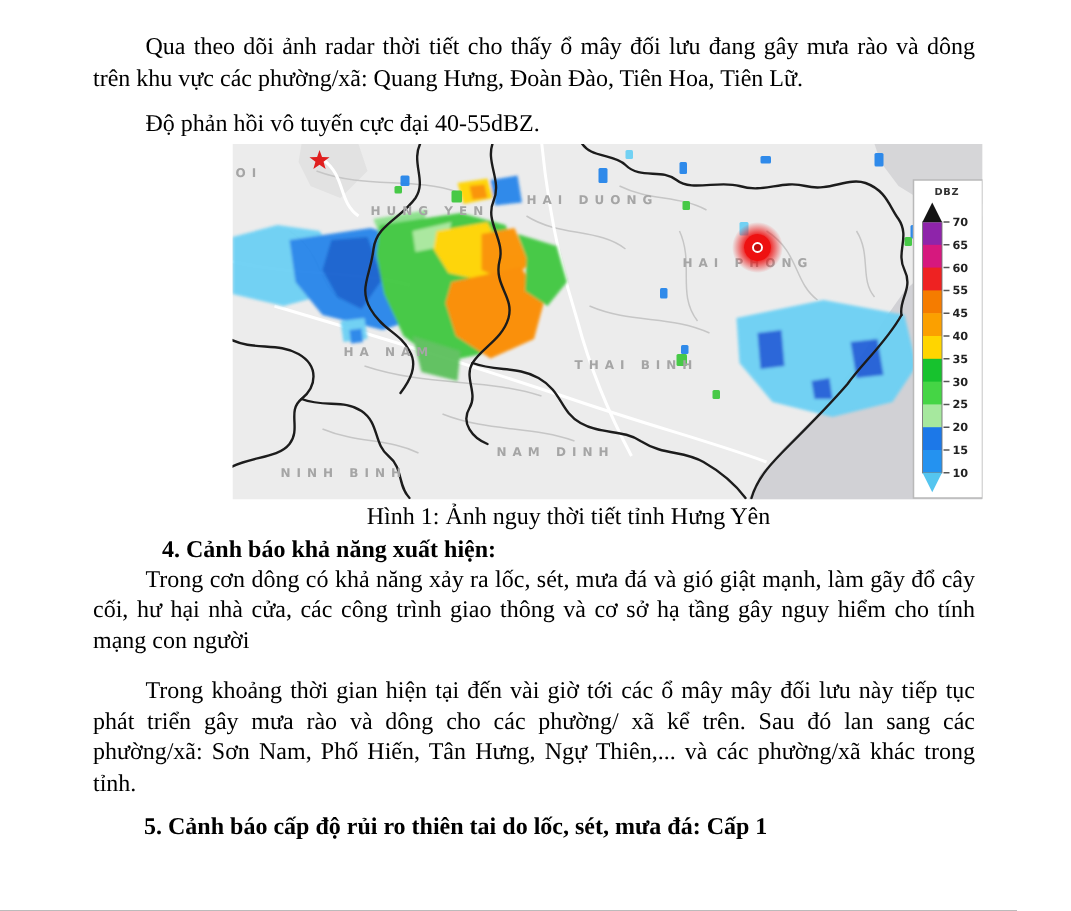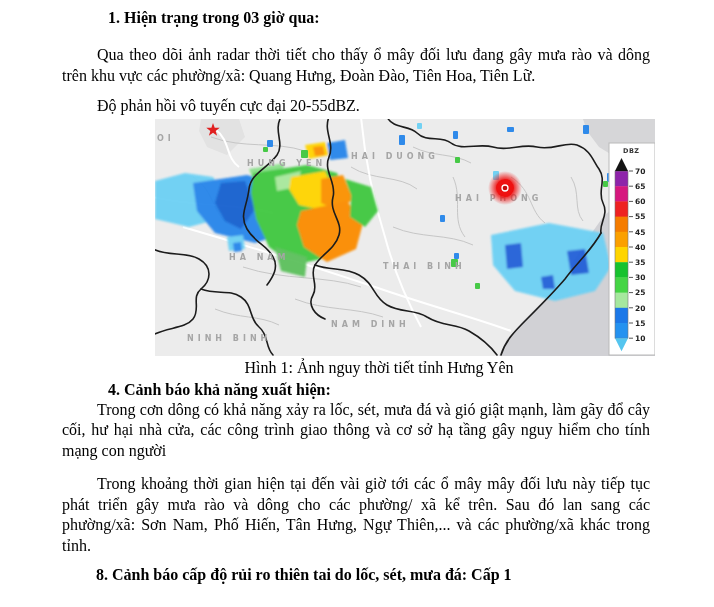--- a/index.html
+++ b/index.html
@@ -27,7 +27,6 @@
 <div class="page">
   <div class="content">
 
-    <p class="h h1">1. Hiện trạng trong 03 giờ qua:</p>
 
     <p class="body" id="para1">Qua theo dõi ảnh radar thời tiết cho thấy ổ mây đối lưu đang gây mưa rào và dông trên khu vực các phường/xã: Quang Hưng, Đoàn Đào, Tiên Hoa, Tiên Lữ.</p>
 

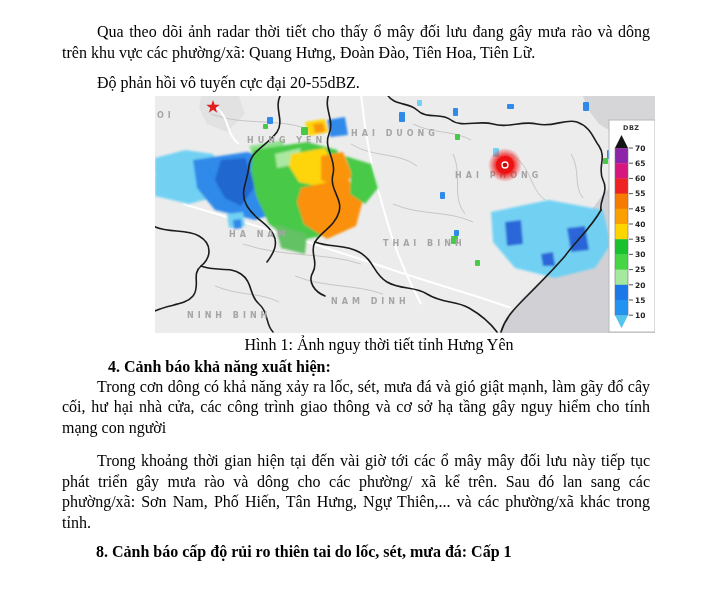--- a/index.html
+++ b/index.html
@@ -30,7 +30,7 @@
 
     <p class="body" id="para1">Qua theo dõi ảnh radar thời tiết cho thấy ổ mây đối lưu đang gây mưa rào và dông trên khu vực các phường/xã: Quang Hưng, Đoàn Đào, Tiên Hoa, Tiên Lữ.</p>
 
-    <p class="body" id="para2">Độ phản hồi vô tuyến cực đại 20-55dBZ.</p>
+    <p class="body" id="para2">Độ phản hồi vô tuyến cực đại 40-55dBZ.</p>
 
     <figure class="figure" style="margin-top:2px;">
       <svg id="radar-svg" width="500" height="237" viewBox="0 0 500 237">

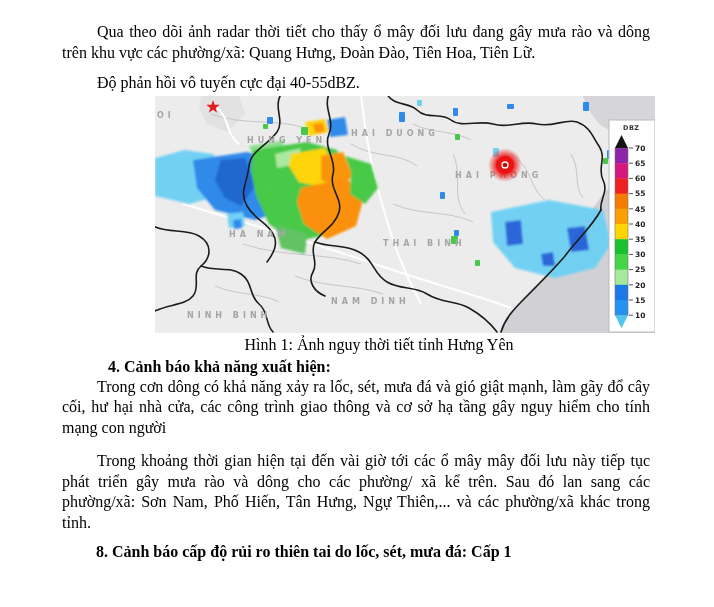--- a/index.html
+++ b/index.html
@@ -198,7 +198,7 @@
     <p class="body" id="para4">Trong cơn dông có khả năng xảy ra lốc, sét, mưa đá và gió giật mạnh, làm gãy đổ cây cối, hư hại nhà cửa, các công trình giao thông và cơ sở hạ tầng gây nguy hiểm cho tính mạng con người</p>
     <p class="body" id="para3" style="margin-top:13px">Trong khoảng thời gian hiện tại đến vài giờ tới các ổ mây mây đối lưu này tiếp tục phát triển gây mưa rào và dông cho các phường/ xã kể trên. Sau đó lan sang các phường/xã: Sơn Nam, Phố Hiến, Tân Hưng, Ngự Thiên,... và các phường/xã khác trong tỉnh.</p>
 
-    <p class="h h3">8. Cảnh báo cấp độ rủi ro thiên tai do lốc, sét, mưa đá: Cấp 1</p>
+    <p class="h h3">5. Cảnh báo cấp độ rủi ro thiên tai do lốc, sét, mưa đá: Cấp 1</p>
 
   </div>
 </div>

